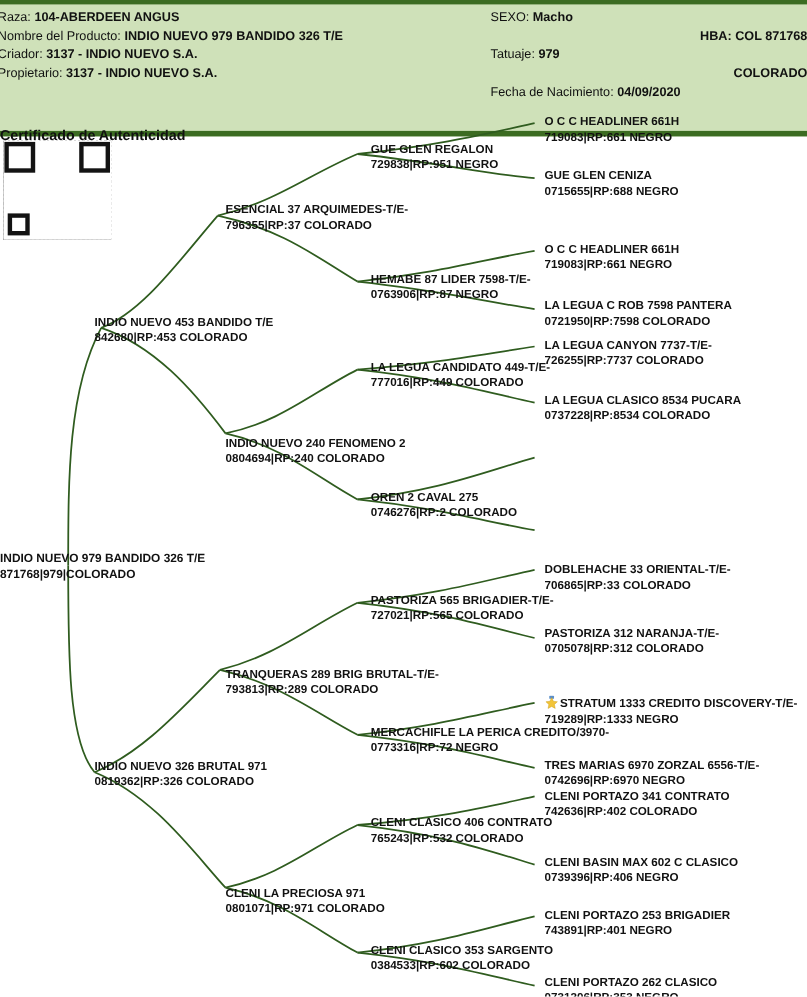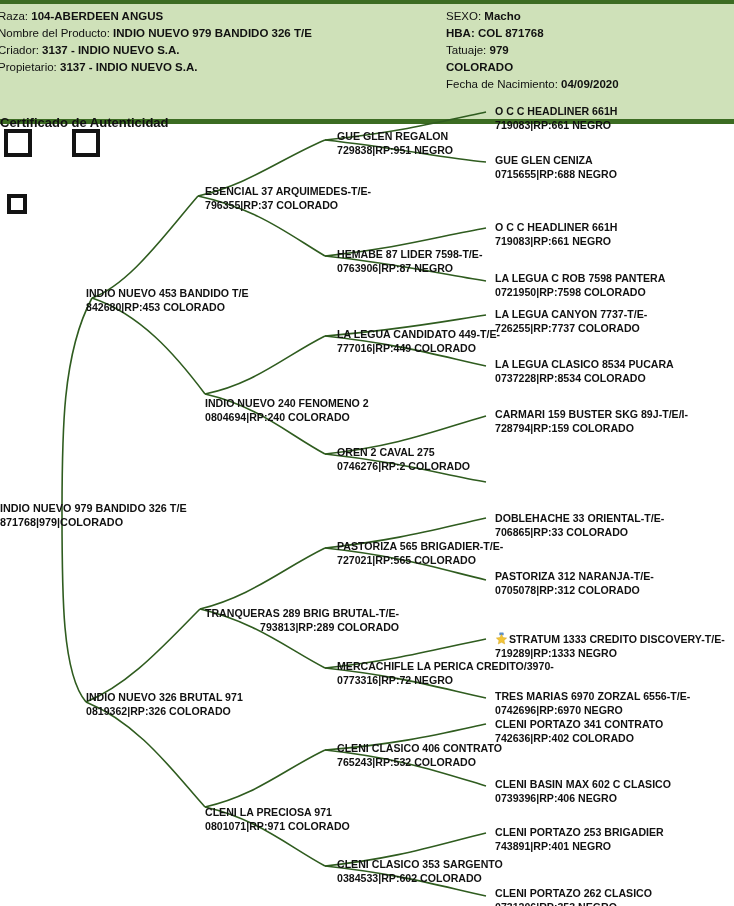--- a/index.html
+++ b/index.html
@@ -43,7 +43,7 @@
   }
   .hdr-label { font-weight: normal; }
   .hdr-value { font-weight: bold; }
-  .hdr-line.bold-all { font-weight: bold; }
+  .hdr-line.bold-all { font-weight: bold; text-align: right; }
 
   
   #cert-title {

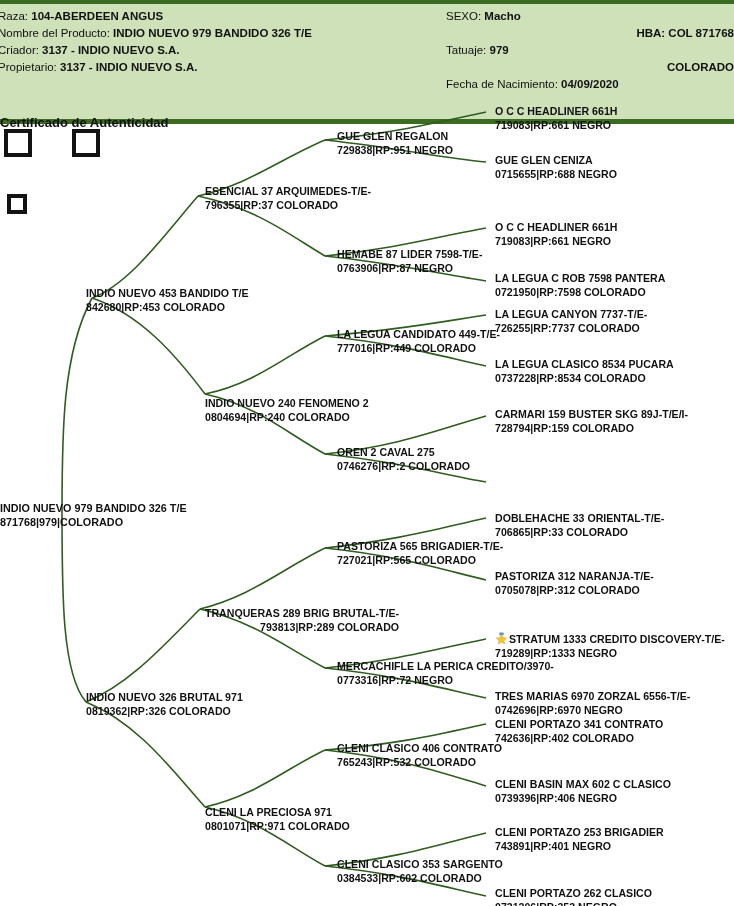--- a/index.html
+++ b/index.html
@@ -322,10 +322,6 @@
     <span class="nm">LA LEGUA CLASICO 8534 PUCARA</span>
     <span class="id">0737228|RP:8534 COLORADO</span>
   </div>
-  <div class="node g4" style="left:495px; top:304px;">
-    <span class="nm">CARMARI 159 BUSTER SKG 89J-T/E/I-</span>
-    <span class="id">728794|RP:159 COLORADO</span>
-  </div>
   <div class="node g4" style="left:495px; top:408px;">
     <span class="nm">DOBLEHACHE 33 ORIENTAL-T/E-</span>
     <span class="id">706865|RP:33 COLORADO</span>

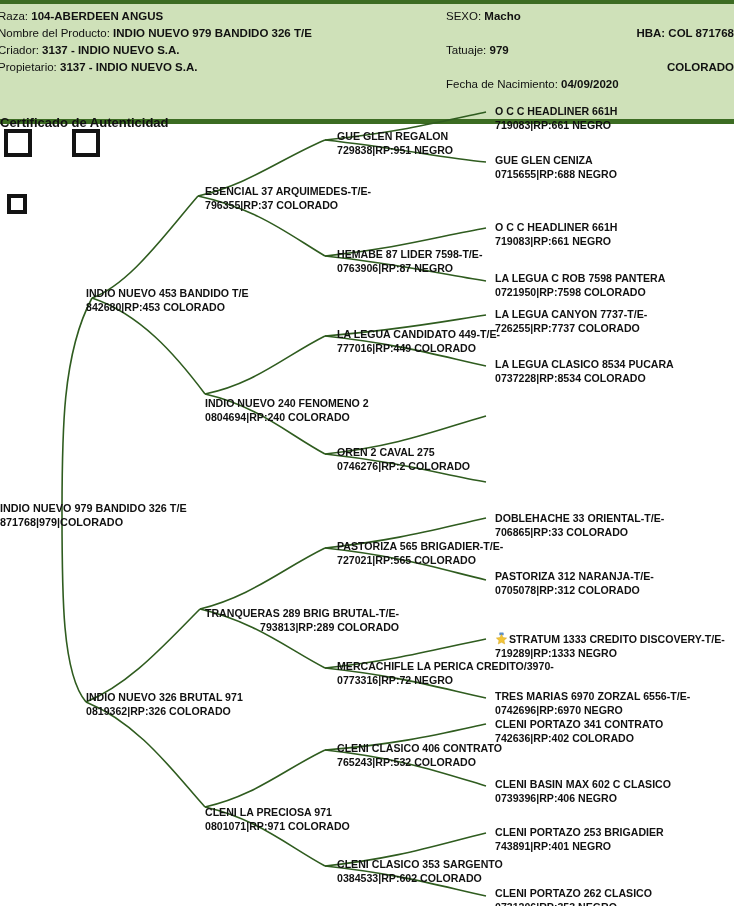--- a/index.html
+++ b/index.html
@@ -256,7 +256,7 @@
     <span class="nm">INDIO NUEVO 240 FENOMENO 2</span>
     <span class="id">0804694|RP:240 COLORADO</span>
   </div>
-  <div class="node g2" style="left:205px; top:503px;text-align:right;">
+  <div class="node g2" style="left:205px; top:503px;">
     <span class="nm">TRANQUERAS 289 BRIG BRUTAL-T/E-</span>
     <span class="id">793813|RP:289 COLORADO</span>
   </div>

